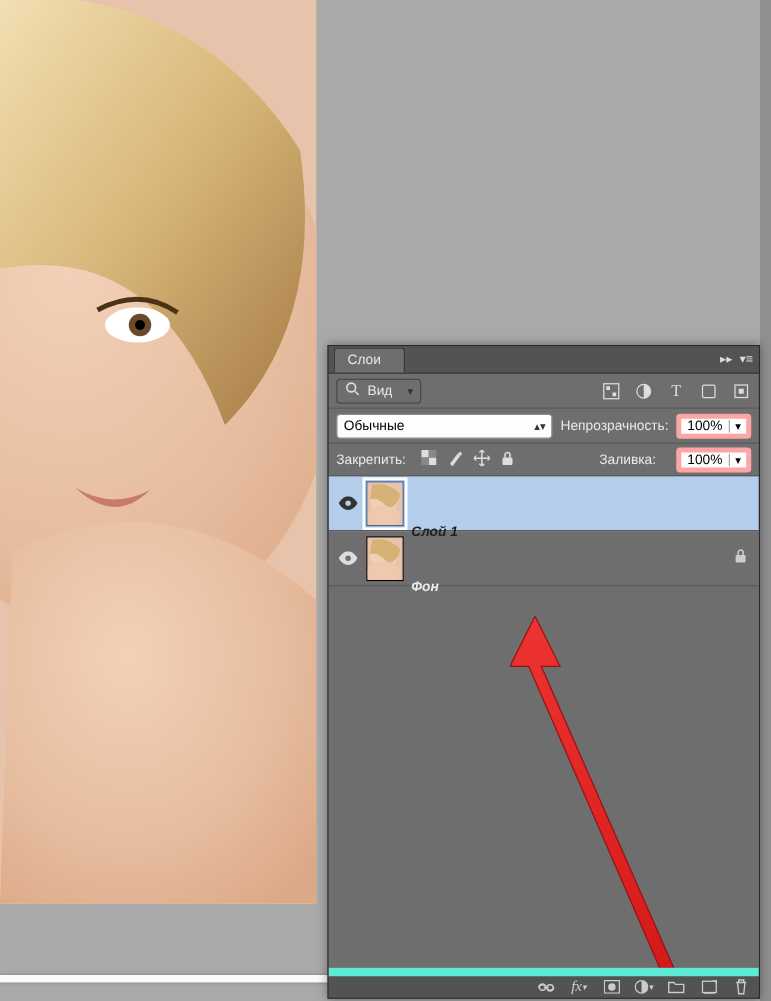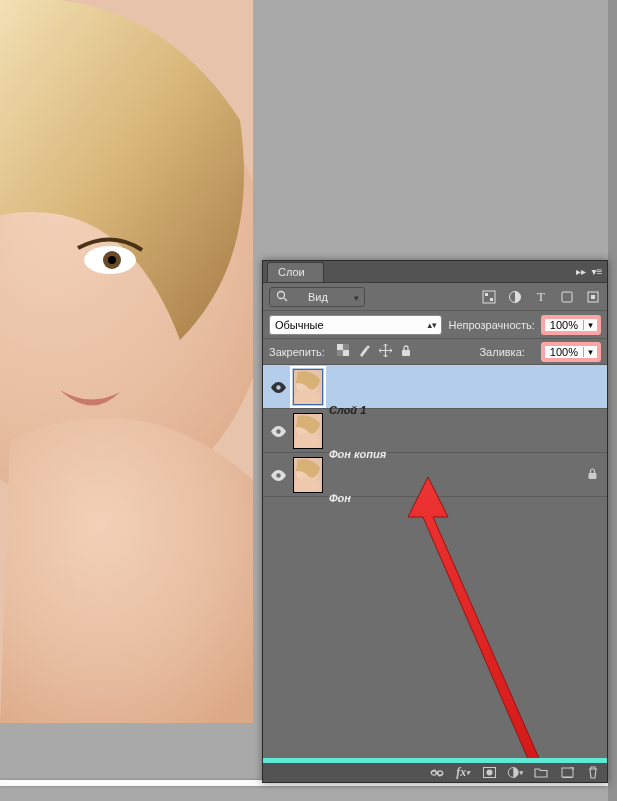--- a/index.html
+++ b/index.html
@@ -34,7 +34,7 @@
 
   
   .panel {
-    position: absolute; left: 262px; top: 260px;
+    position: absolute; left: 262px; top: 276px;
     width: 346px; height: 523px;
     background: #535353;
     border: 1px solid #2a2a2a;

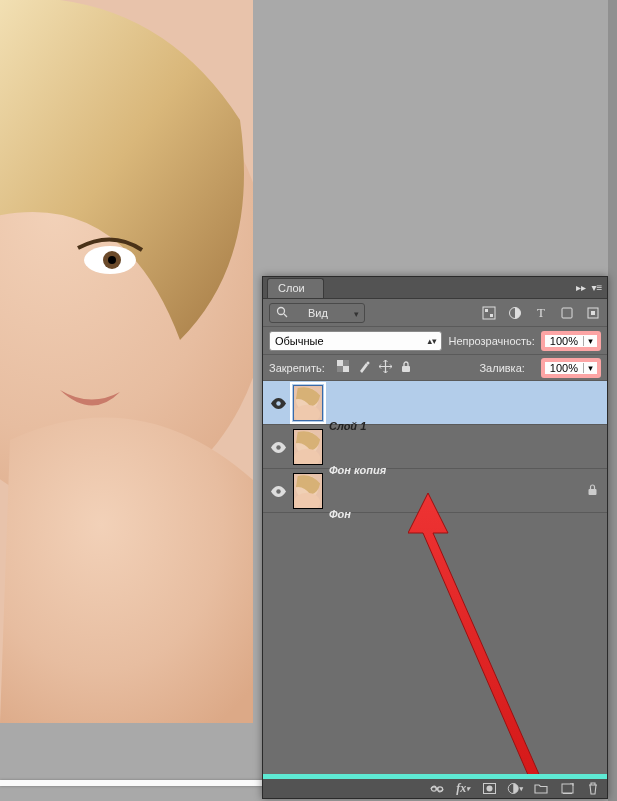--- a/index.html
+++ b/index.html
@@ -82,7 +82,7 @@
 
   .filter-row { height: 28px; }
   .filter-btn {
-    display: flex; align-items: center; gap: 20px;
+    display: flex; align-items: center; gap: 6px;
     background: #6e6e6e; border: 1px solid #4a4a4a;
     height: 20px; padding: 0 6px; border-radius: 3px;
     color: #e8e8e8; font-size: 11px;

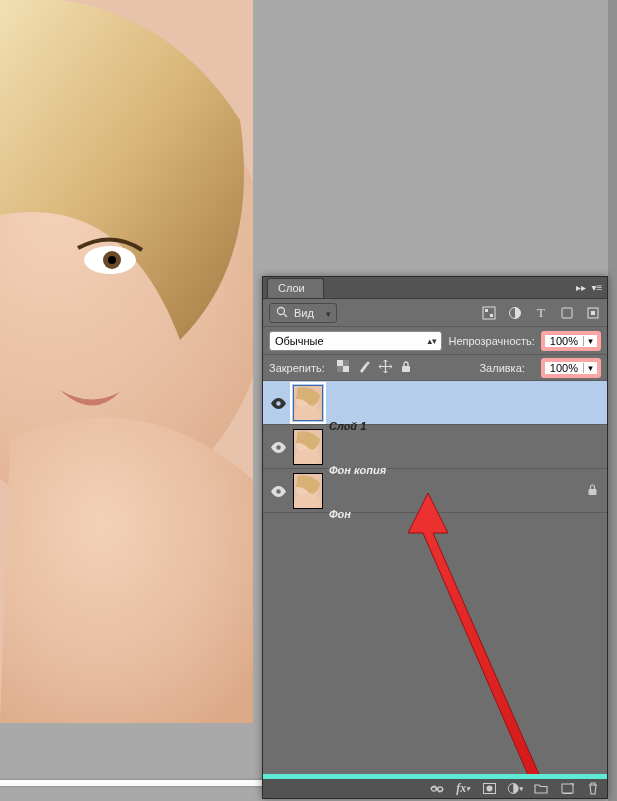--- a/index.html
+++ b/index.html
@@ -303,23 +303,6 @@
         <span class="lname">Слой 1</span>
       </div>
 
-      <div class="layer">
-        <span class="eye">
-          <svg width="15" height="11" viewBox="0 0 15 11">
-              <path d="M7.5 0 C3 0 0 5.5 0 5.5 S3 11 7.5 11 S15 5.5 15 5.5 S12 0 7.5 0 Z" fill="#ddd"></path>
-              <circle cx="7.5" cy="5.5" r="2.2" fill="#6e6e6e"></circle>
-            </svg>
-        </span>
-        <div class="thumb">
-          <svg viewBox="0 0 30 36">
-              <rect width="30" height="36" fill="#e8c3ab"></rect>
-              <ellipse cx="14" cy="14" rx="12" ry="13" fill="#f0d0b5"></ellipse>
-              <path d="M4 2 Q18 -2 28 10 Q26 20 18 22 Q10 12 2 14 Z" fill="#d7b176"></path>
-              <ellipse cx="14" cy="30" rx="14" ry="10" fill="#efc9ad"></ellipse>
-            </svg>
-        </div>
-        <span class="lname">Фон копия</span>
-      </div>
 
       <div class="layer">
         <span class="eye">

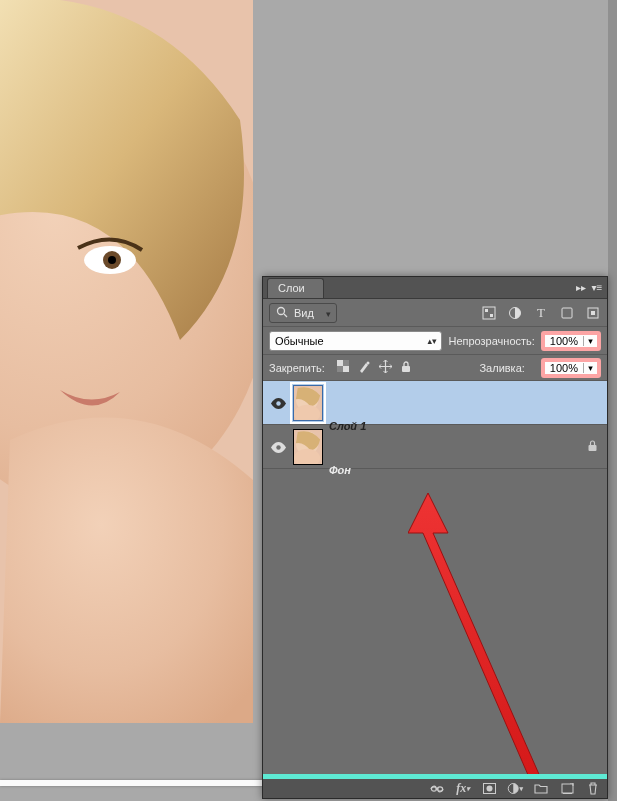--- a/index.html
+++ b/index.html
@@ -144,9 +144,9 @@
 
   .panel-footer {
     height: 24px; background: #535353;
-    border-top: 5px solid #5eead4;
+    border-top: 7px solid #5eead4;
     display: flex; align-items: center; justify-content: flex-end;
-    padding: 0 6px; gap: 10px; color: #ccc; font-weight: bold;
+    padding: 0 6px; gap: 10px; color: #ccc;
   }
   .panel-footer span { display: flex; align-items: center; justify-content: center; width: 16px; height: 16px; font-size: 11px; }
 

